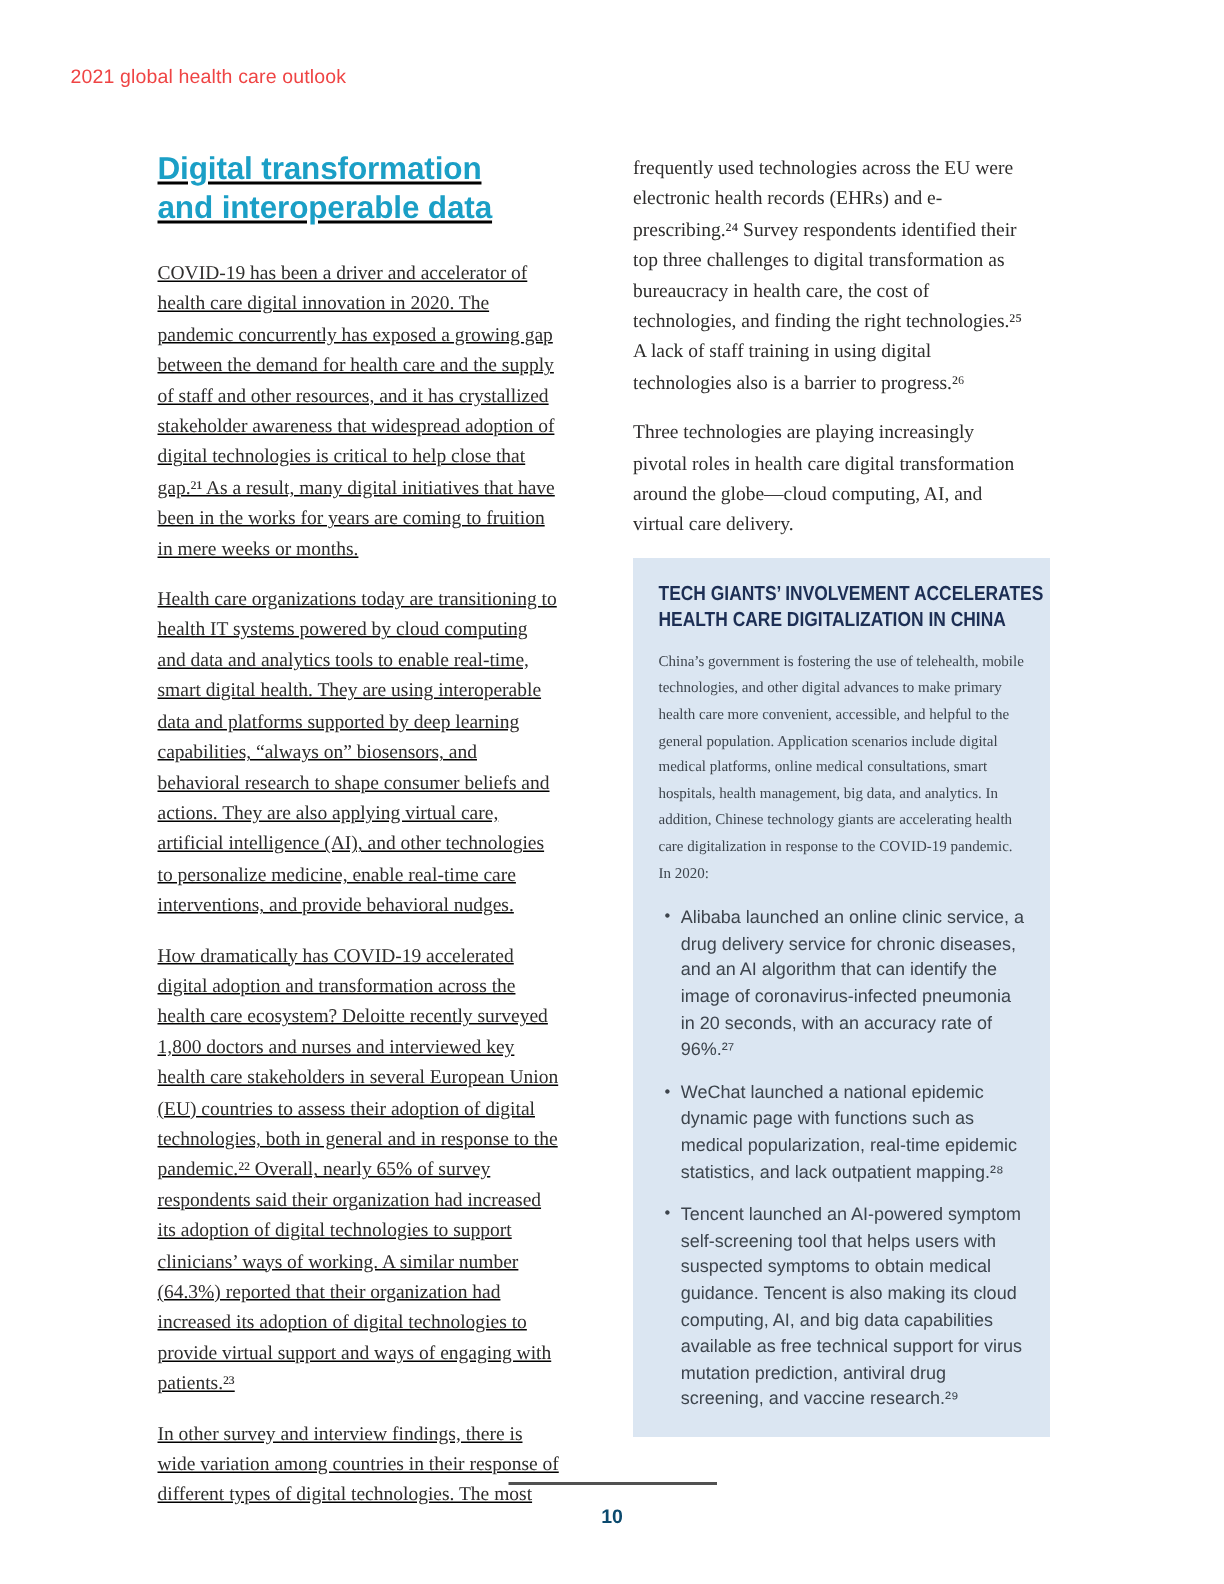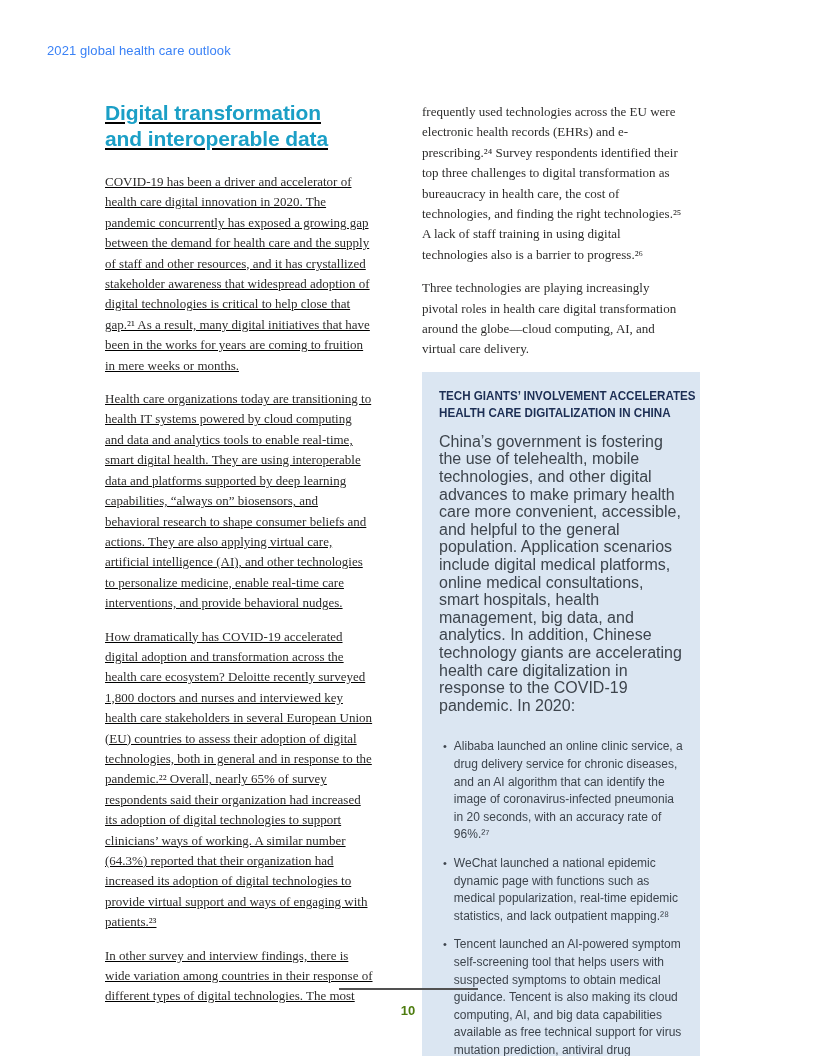--- a/index.html
+++ b/index.html
@@ -9,7 +9,7 @@
   }
   .running-header {
     position:absolute; left:47px; top:43px;
-    font-size:13px; line-height:16px; color:#3b82f6; letter-spacing:0.1px;
+    font-size:13px; line-height:16px; color:#ef4444; letter-spacing:0.1px;
   }
   .col-left  { position:absolute; left:105px; top:100px; width:284px;text-decoration:underline; }
   .col-right { position:absolute; left:422px; top:102px; width:278px; }

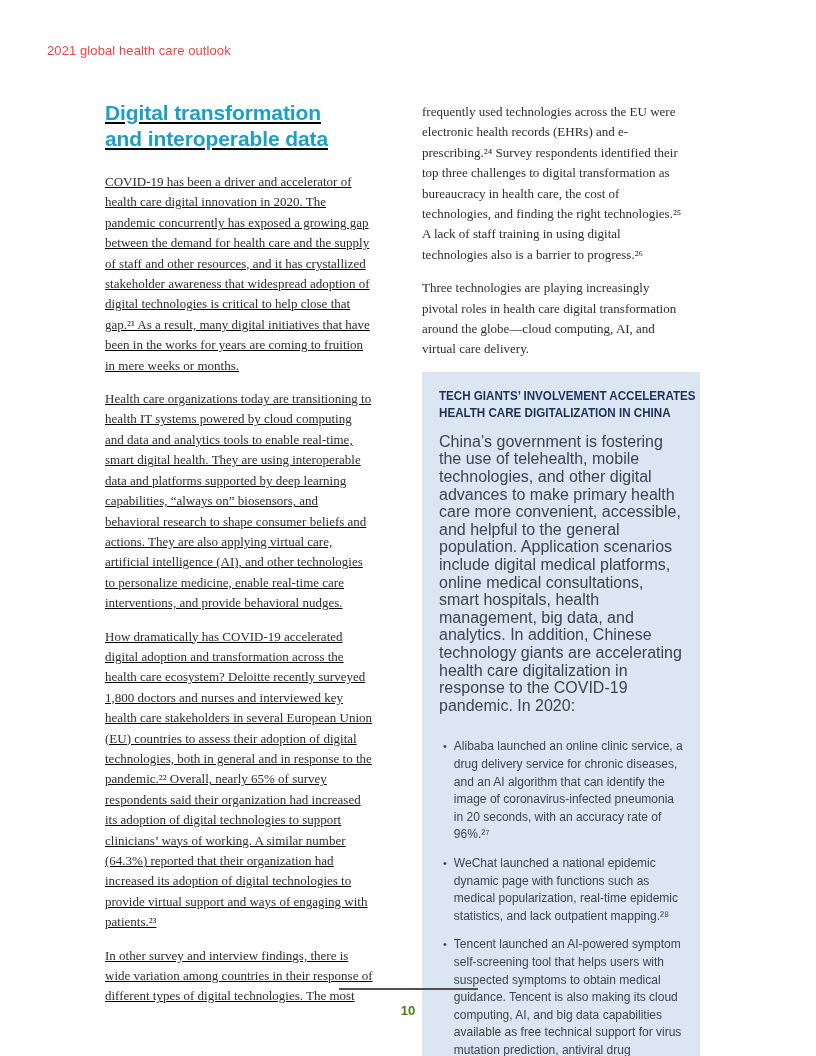--- a/index.html
+++ b/index.html
@@ -33,7 +33,7 @@
     transform-origin:0 0; letter-spacing:0;
   }
   .sidebar-intro {
-    margin:0 0 24px 0; font-size:16px; line-height:17.6px; color:#3d444c;
+    margin:0 0 12px 0; font-size:10px; line-height:17.6px; color:#3d444c;font-family:Liberation Serif, serif;
   }
   .sidebar-bullets { list-style:none; margin:0; padding:0; }
   .sidebar-bullets li {

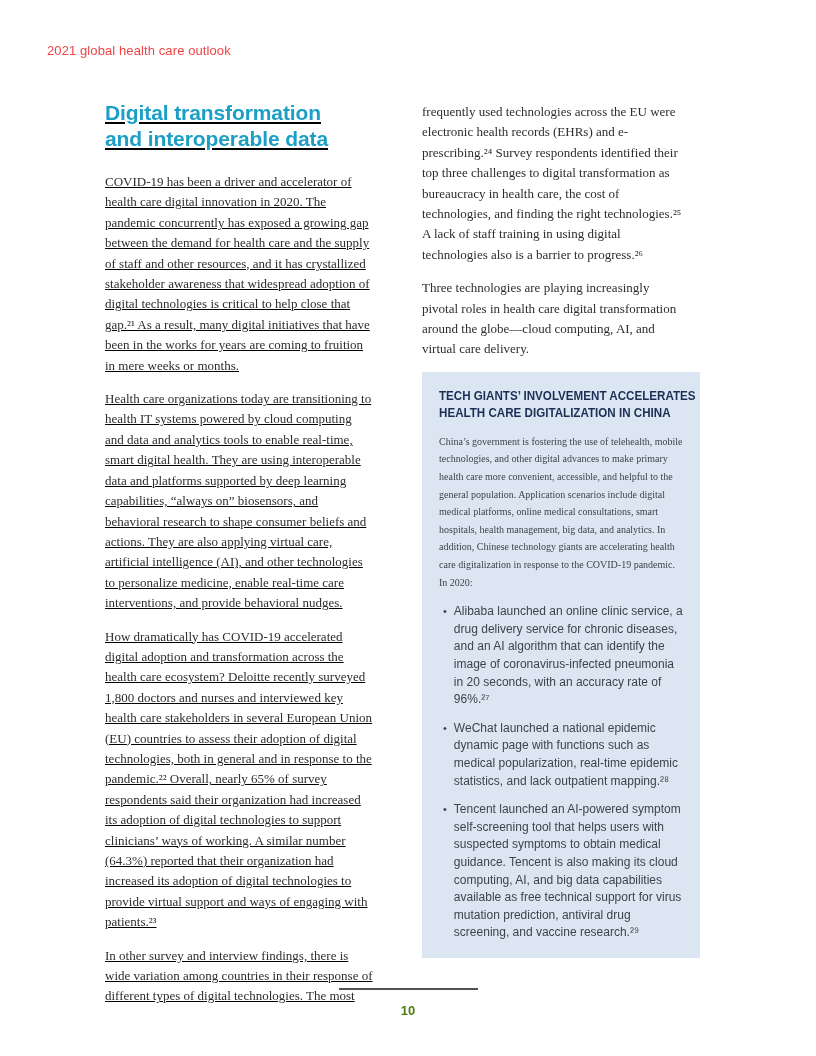--- a/index.html
+++ b/index.html
@@ -48,7 +48,7 @@
   }
   .page-number {
     position:absolute; left:0; top:1003px; width:816px; text-align:center;
-    font-size:13px; font-weight:bold; color:#4d7c0f;
+    font-size:13px; font-weight:bold; color:#0c4a6e;
   }
 </style>
 </head>

